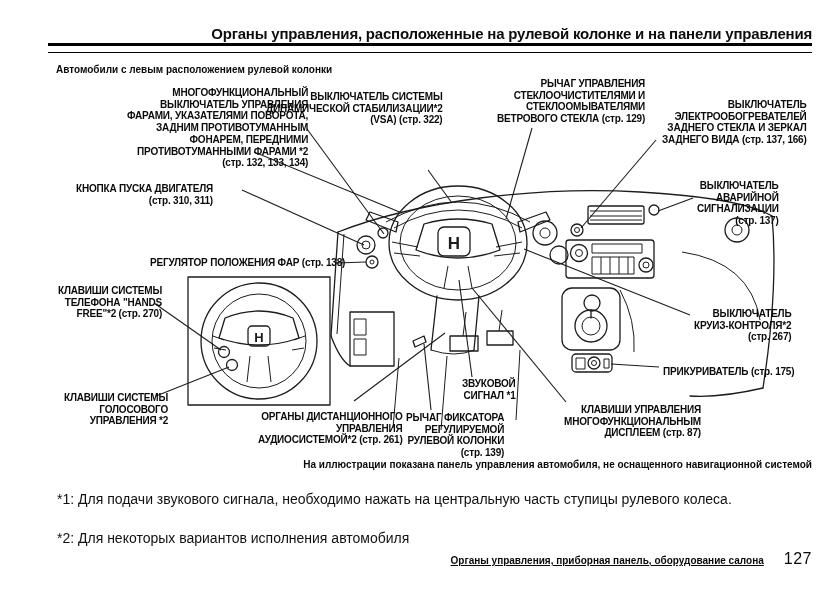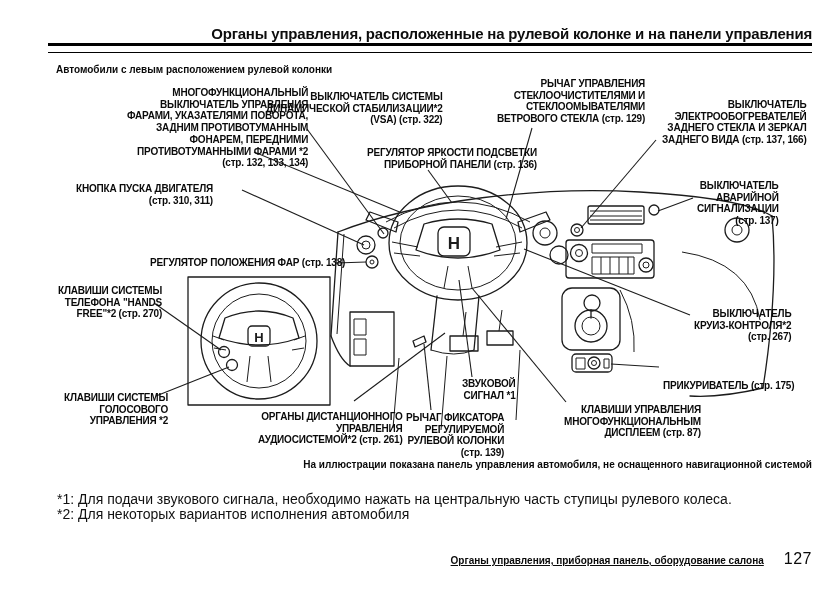--- a/index.html
+++ b/index.html
@@ -163,8 +163,6 @@
   <div class="lbl" style="left:266px;top:91px;">ВЫКЛЮЧАТЕЛЬ СИСТЕМЫ
 ДИНАМИЧЕСКОЙ СТАБИЛИЗАЦИИ*2
 (VSA) (стр. 322)</div>
-  <div class="lbl" style="left:367px;top:147px;">РЕГУЛЯТОР ЯРКОСТИ ПОДСВЕТКИ
-ПРИБОРНОЙ ПАНЕЛИ (стр. 136)</div>
   <div class="lbl" style="left:497px;top:78px;">РЫЧАГ УПРАВЛЕНИЯ
 СТЕКЛООЧИСТИТЕЛЯМИ И
 СТЕКЛООМЫВАТЕЛЯМИ

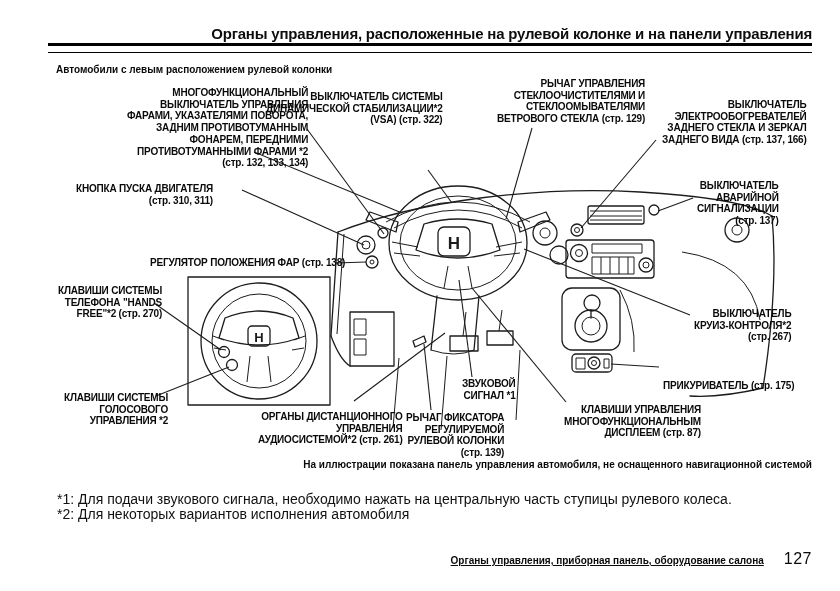--- a/index.html
+++ b/index.html
@@ -182,7 +182,7 @@
   <div class="lbl" style="left:694px;top:308px;">ВЫКЛЮЧАТЕЛЬ
 КРУИЗ-КОНТРОЛЯ*2
 (стр. 267)</div>
-  <div class="lbl" style="left:663px;top:380px;">ПРИКУРИВАТЕЛЬ (стр. 175)</div>
+  <div class="lbl" style="left:663px;top:366px;">ПРИКУРИВАТЕЛЬ (стр. 175)</div>
   <div class="lbl" style="left:64px;top:392px;">КЛАВИШИ СИСТЕМЫ
 ГОЛОСОВОГО
 УПРАВЛЕНИЯ *2</div>

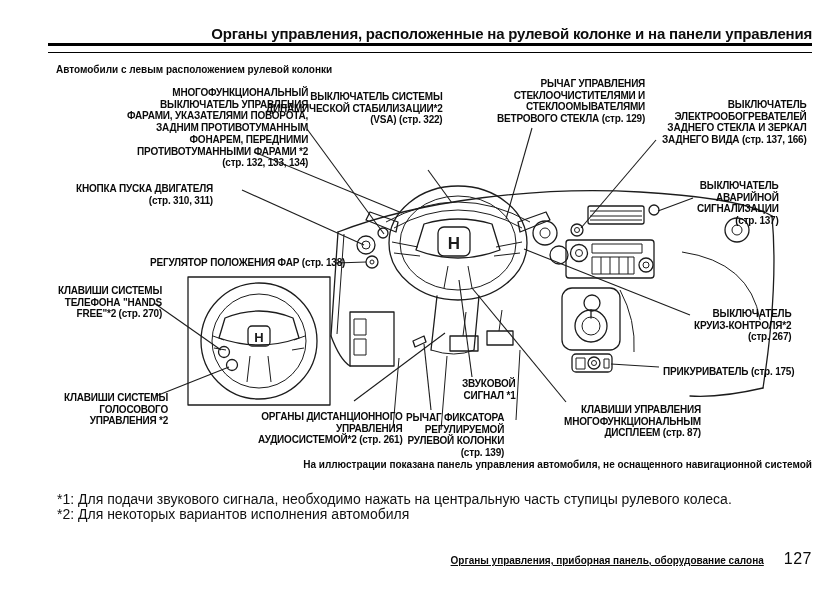--- a/index.html
+++ b/index.html
@@ -202,7 +202,7 @@
   <div class="note">На иллюстрации показана панель управления автомобиля, не оснащенного навигационной системой</div>
 
   <div class="fnote" style="top:491px;">*1:  Для подачи звукового сигнала, необходимо нажать на центральную часть ступицы рулевого колеса.</div>
-  <div class="fnote" style="top:506px;">*2:  Для некоторых вариантов исполнения автомобиля</div>
+  <div class="fnote" style="top:530px;">*2:  Для некоторых вариантов исполнения автомобиля</div>
 
   <div class="footer">
     <span class="footer-text">Органы управления, приборная панель, оборудование салона</span>

